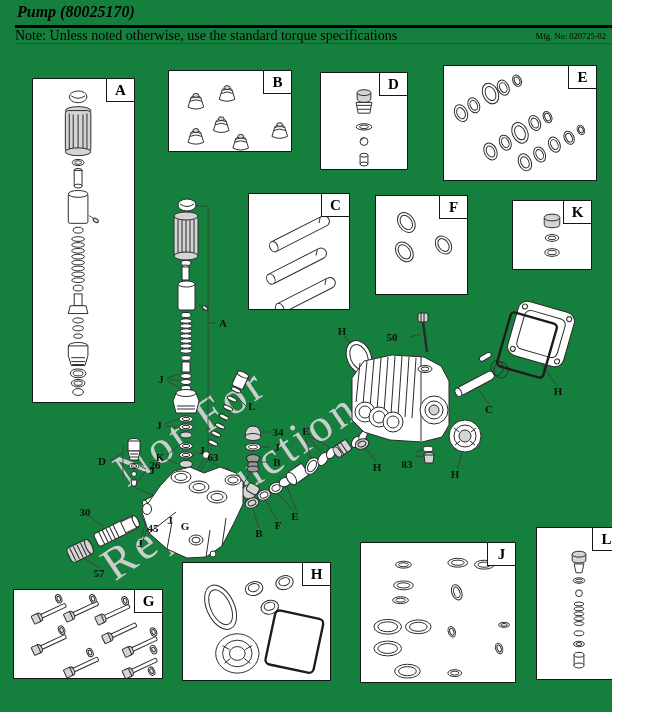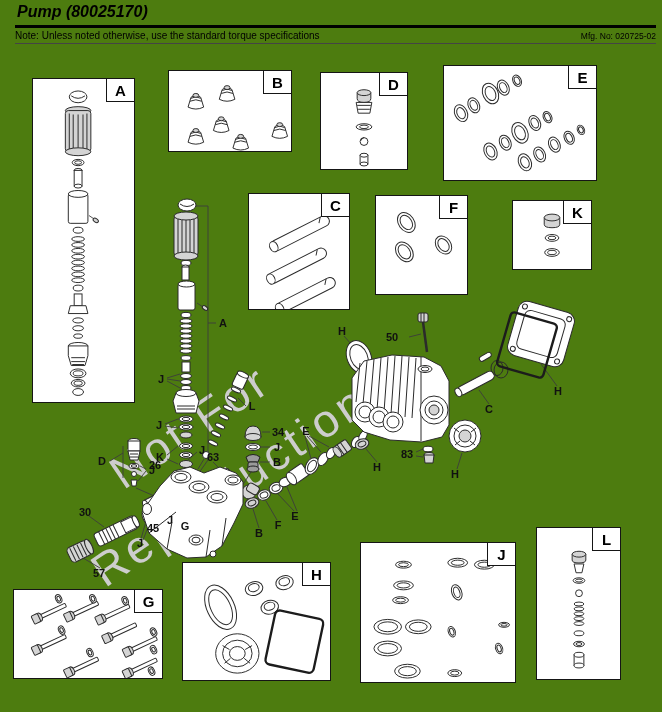--- a/index.html
+++ b/index.html
@@ -3,8 +3,8 @@
 <meta charset="utf-8">
 <style>
   html,body{margin:0;padding:0;background:#fff;}
-  .page{position:relative;width:662px;height:712px;background:#4d7c0f;overflow:hidden;
-        font-family:Liberation Sans, sans-serif;color:#000;}
+  .page{position:relative;width:612px;height:712px;background:#15803d;overflow:hidden;
+        font-family:Liberation Serif, serif;color:#000;}
   
   .title{position:absolute;left:17px;top:3px;font-size:16px;font-weight:bold;font-style:italic;z-index:5;}
   .rule-thick{position:absolute;left:15px;top:25px;width:641px;height:3px;background:#000;z-index:5;}

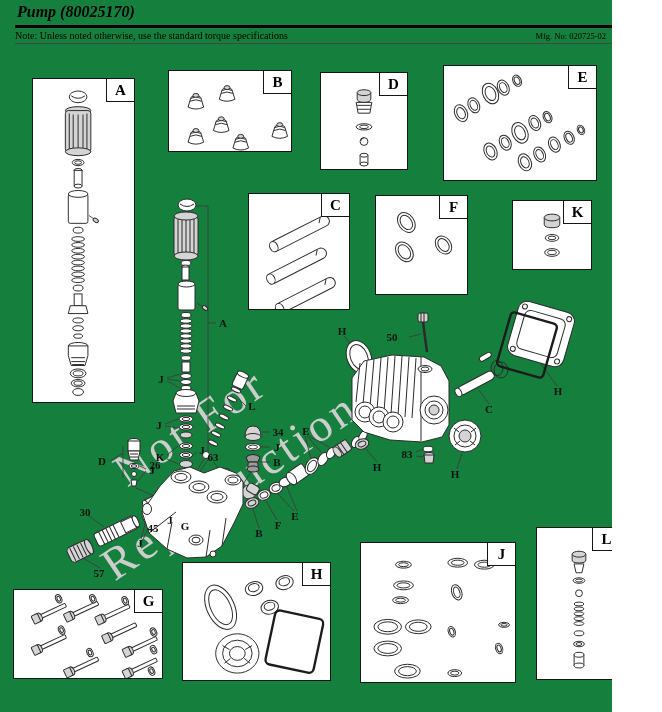--- a/index.html
+++ b/index.html
@@ -8,7 +8,7 @@
   
   .title{position:absolute;left:17px;top:3px;font-size:16px;font-weight:bold;font-style:italic;z-index:5;}
   .rule-thick{position:absolute;left:15px;top:25px;width:641px;height:3px;background:#000;z-index:5;}
-  .note{position:absolute;left:15px;top:30px;font-size:10px;line-height:12px;z-index:5;}
+  .note{position:absolute;left:15px;top:30px;font-size:14px;line-height:12px;z-index:5;}
   .mfg{position:absolute;right:6px;top:30px;font-size:8.5px;line-height:12px;z-index:5;}
   .rule-thin{position:absolute;left:15px;top:43px;width:641px;height:1px;background:#444;z-index:5;}
   

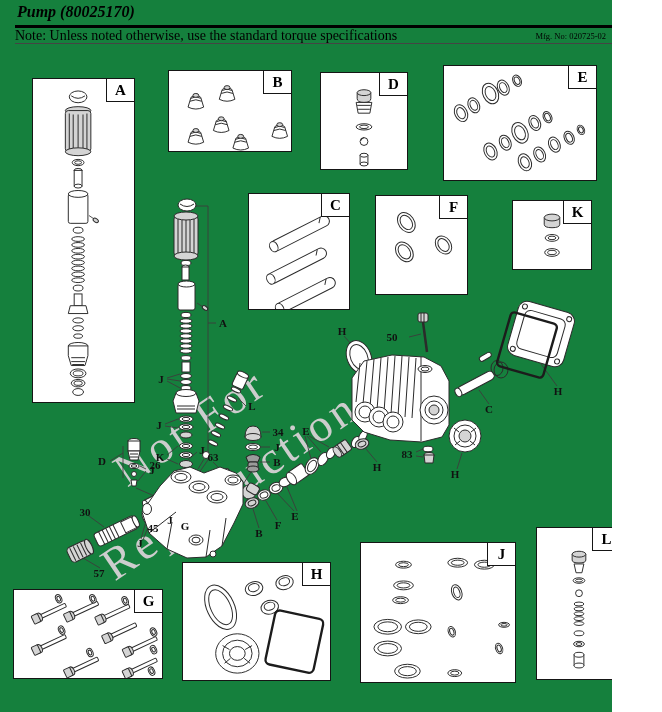--- a/index.html
+++ b/index.html
@@ -638,7 +638,7 @@
   <span class="callout" style="left:306px;top:431px;">E</span>
   <span class="callout" style="left:342px;top:331px;">H</span>
   <span class="callout" style="left:392px;top:337px;">50</span>
-  <span class="callout" style="left:407px;top:454px;">83</span>
+  <span class="callout" style="left:407px;top:464px;">83</span>
   <span class="callout" style="left:377px;top:467px;">H</span>
   <span class="callout" style="left:455px;top:474px;">H</span>
   <span class="callout" style="left:558px;top:391px;">H</span>

